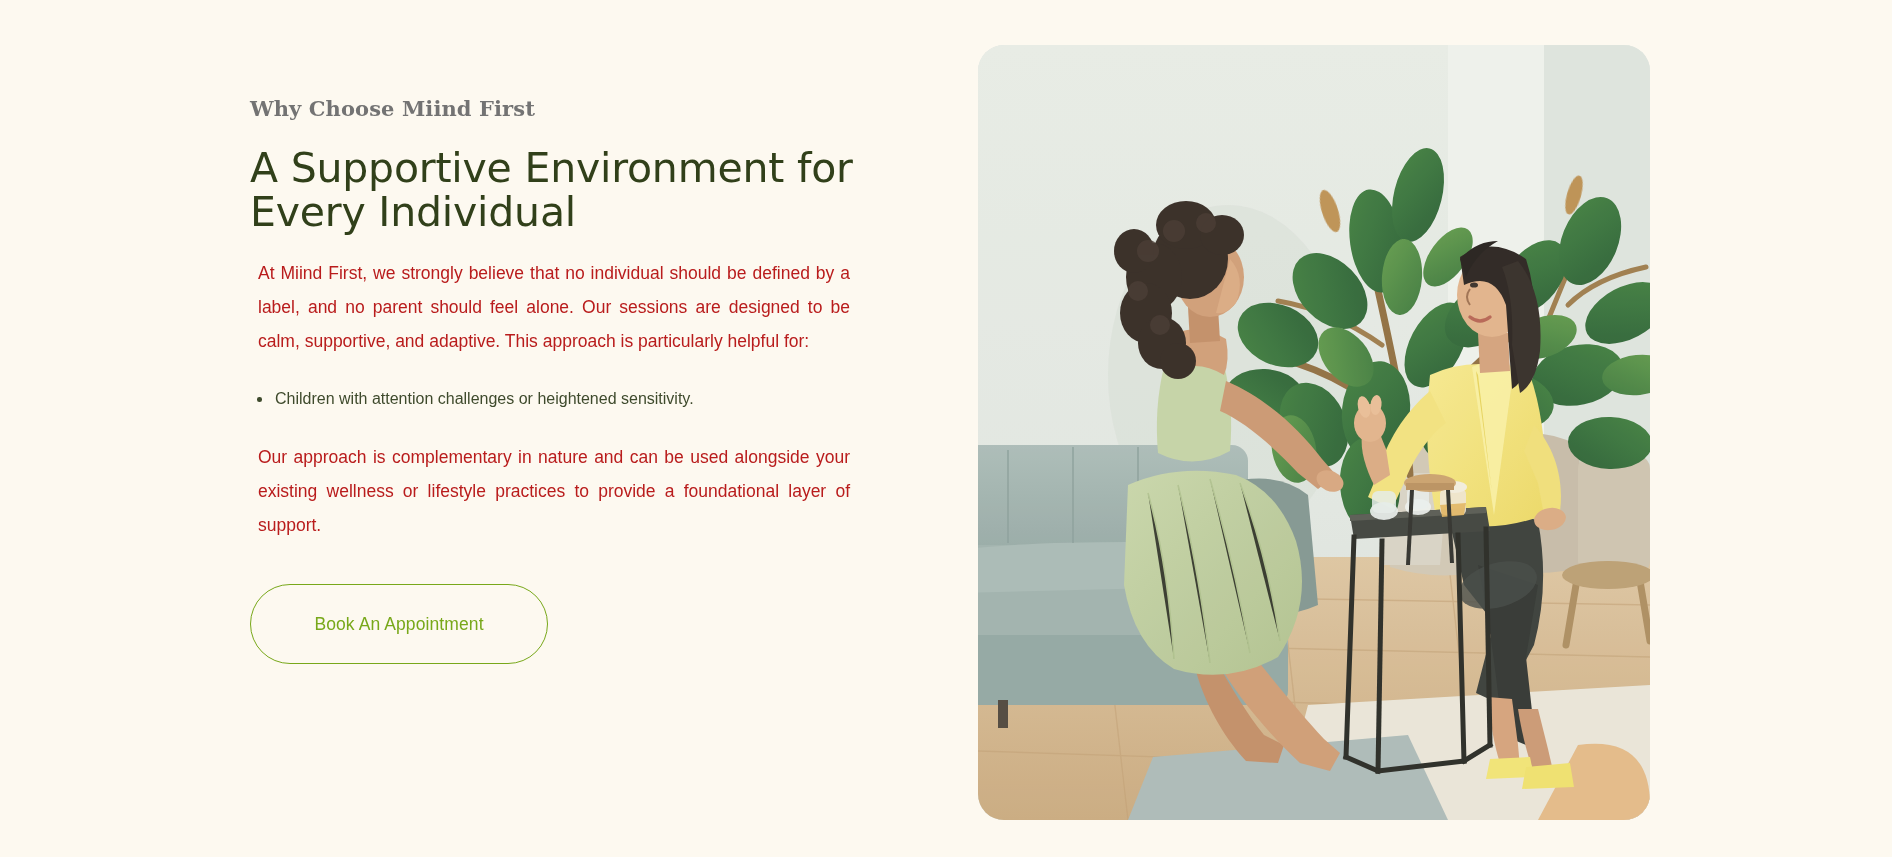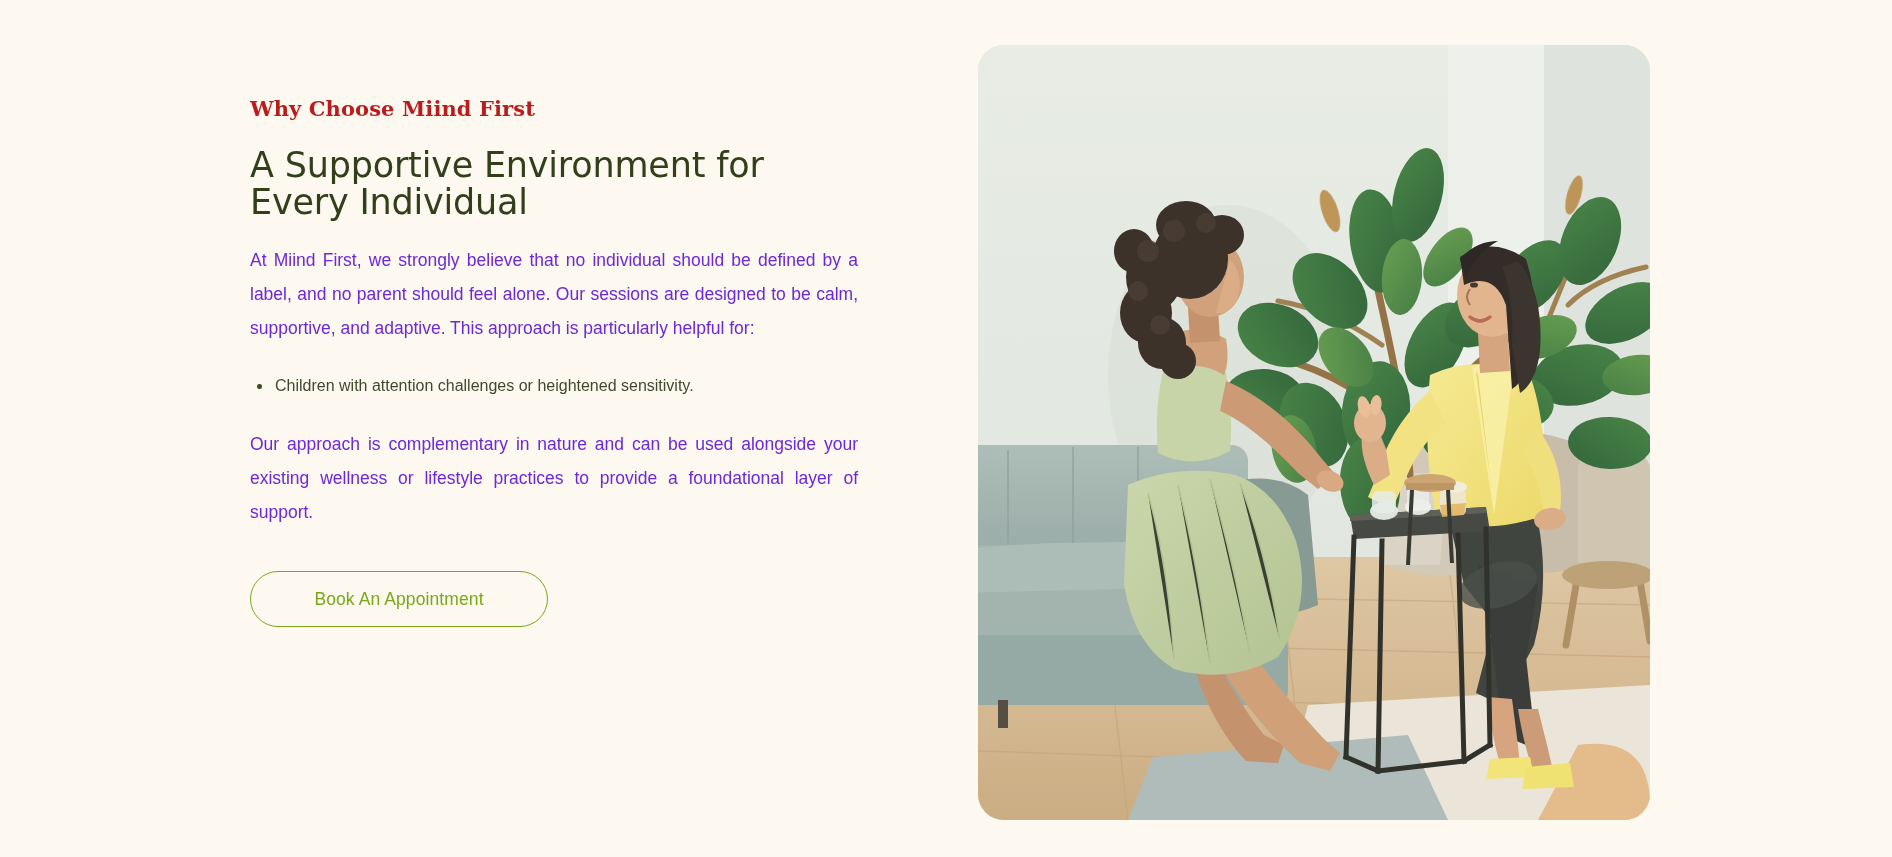--- a/index.html
+++ b/index.html
@@ -34,7 +34,7 @@
     font-weight: bold;
     font-size: 21px;
     letter-spacing: 0.1px;
-    color: #b91c1c;
+    color: #737373;
     margin: 0 0 26px 0;
     line-height: 1.2;
   }

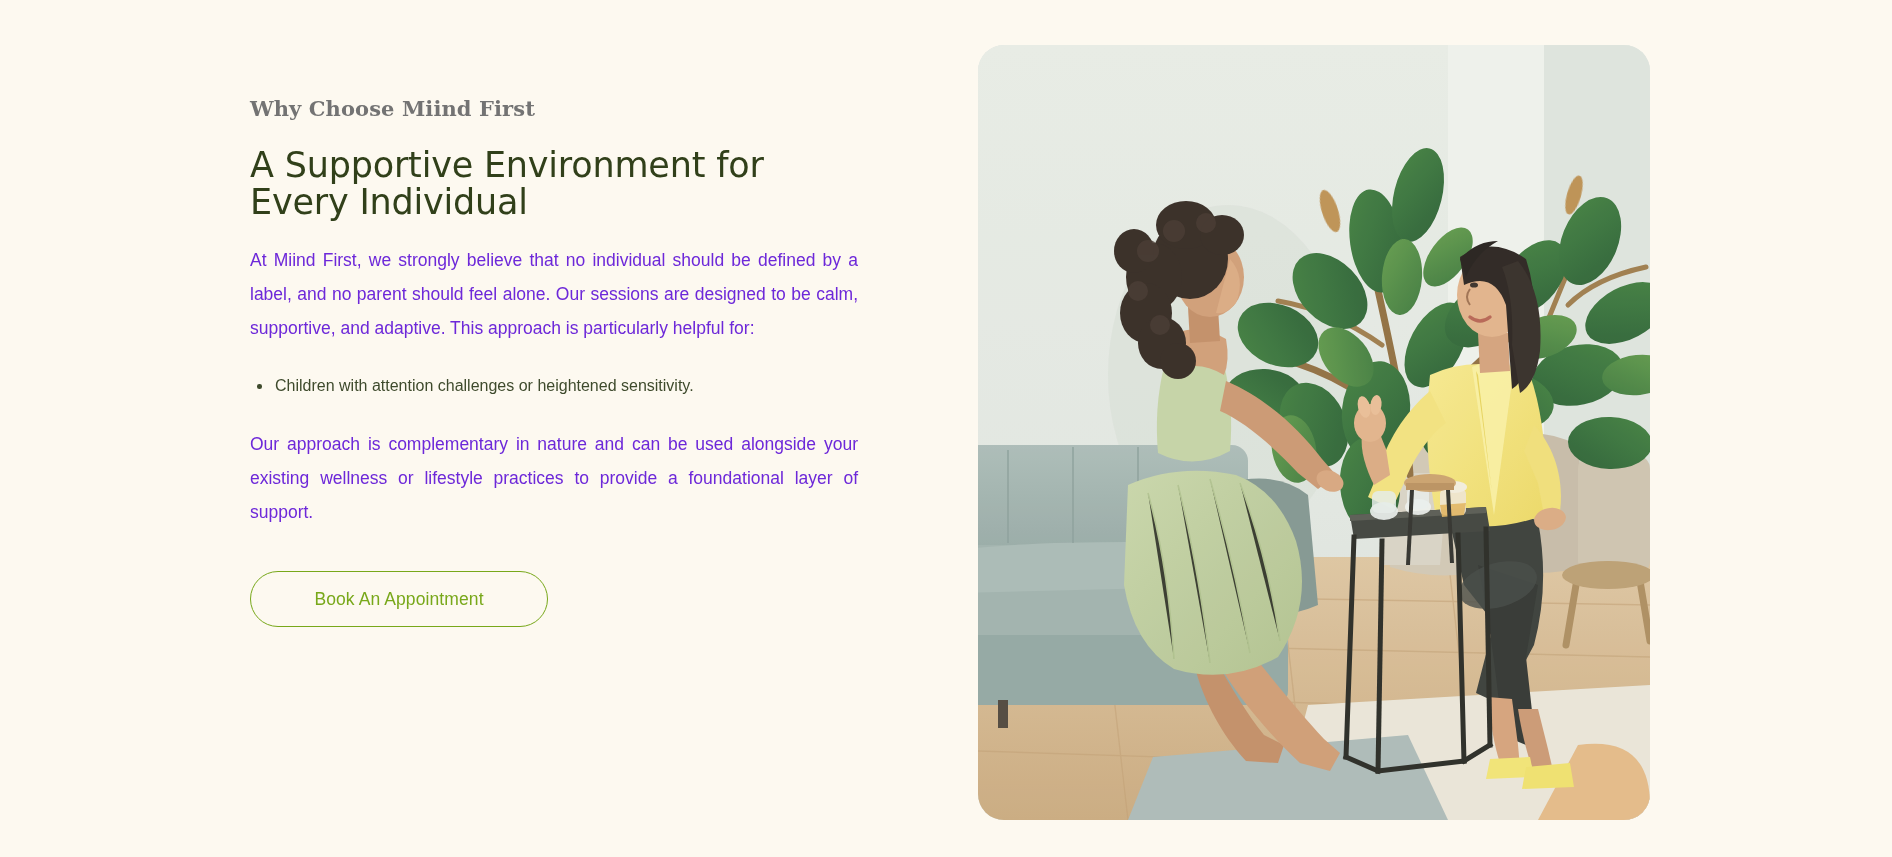--- a/index.html
+++ b/index.html
@@ -41,7 +41,7 @@
   .headline {
     font-family: "DejaVu Sans", "Liberation Sans", sans-serif;
     font-weight: 400;
-    font-size: 35px;
+    font-size: 41px;
     line-height: 1.06;
     color: #31401A;
     margin: 8px 0 22px 0;

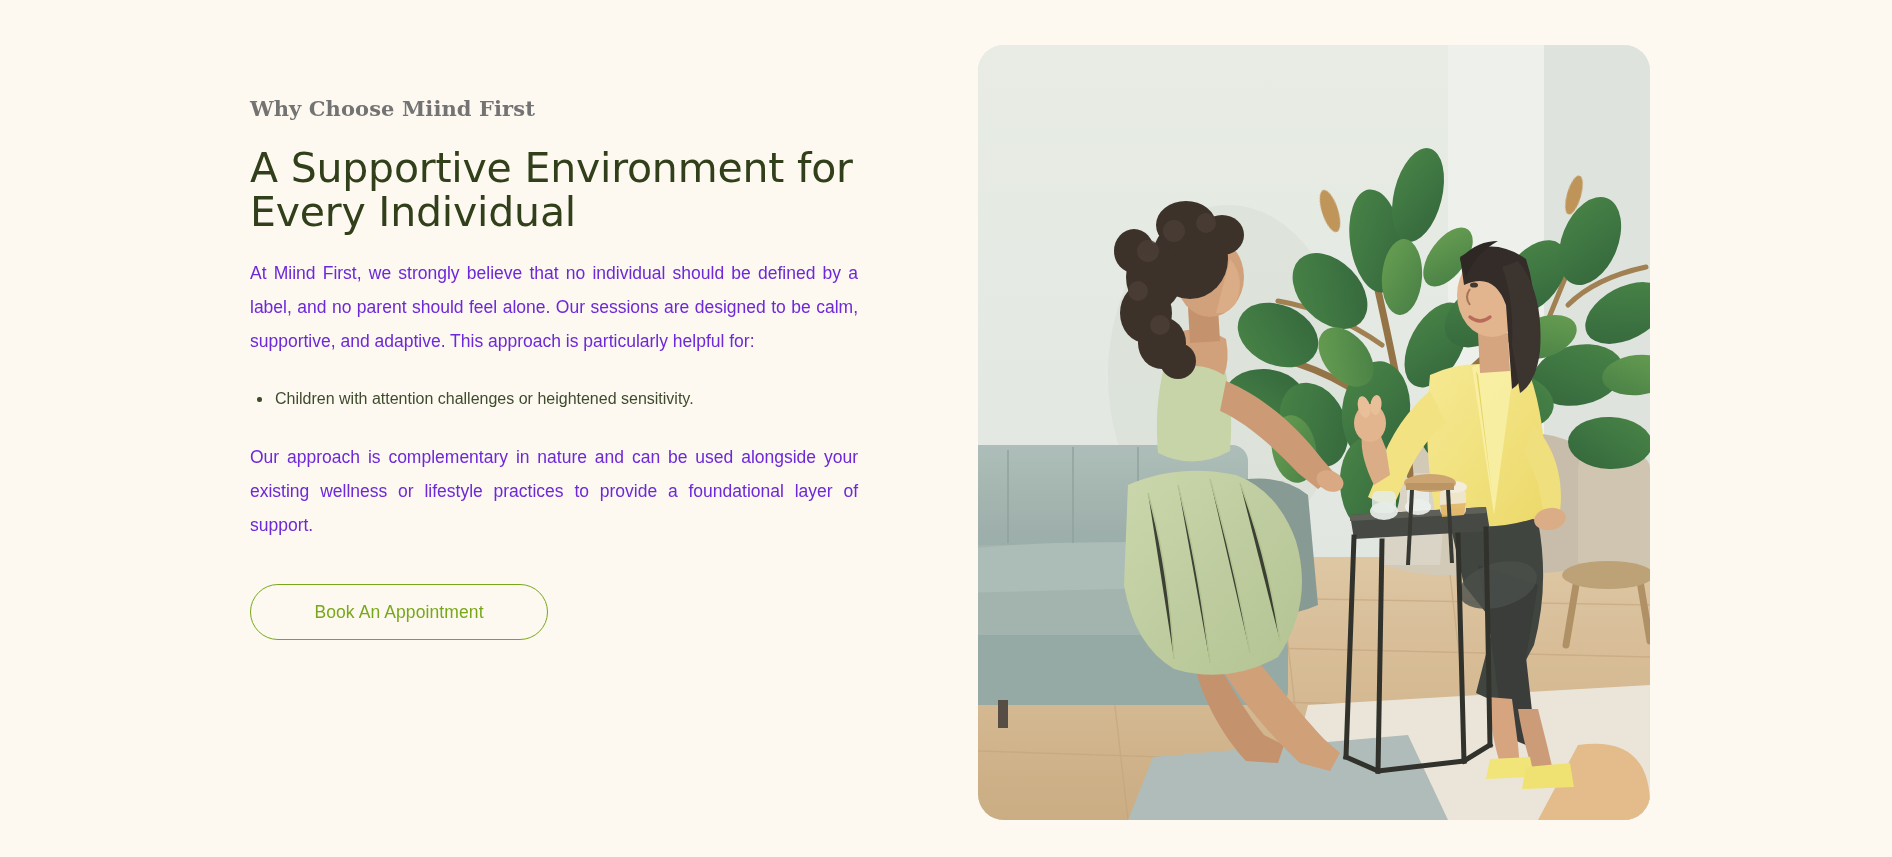--- a/index.html
+++ b/index.html
@@ -51,9 +51,9 @@
     font-family: "Liberation Sans", sans-serif;
     font-size: 17.5px;
     line-height: 34px;
-    color: #6d28d9;
+    color: #b91c1c;
     text-align: justify;
-    margin: 0;
+    margin: 8px;
   }
   .intro-para {
     margin-bottom: 24px;

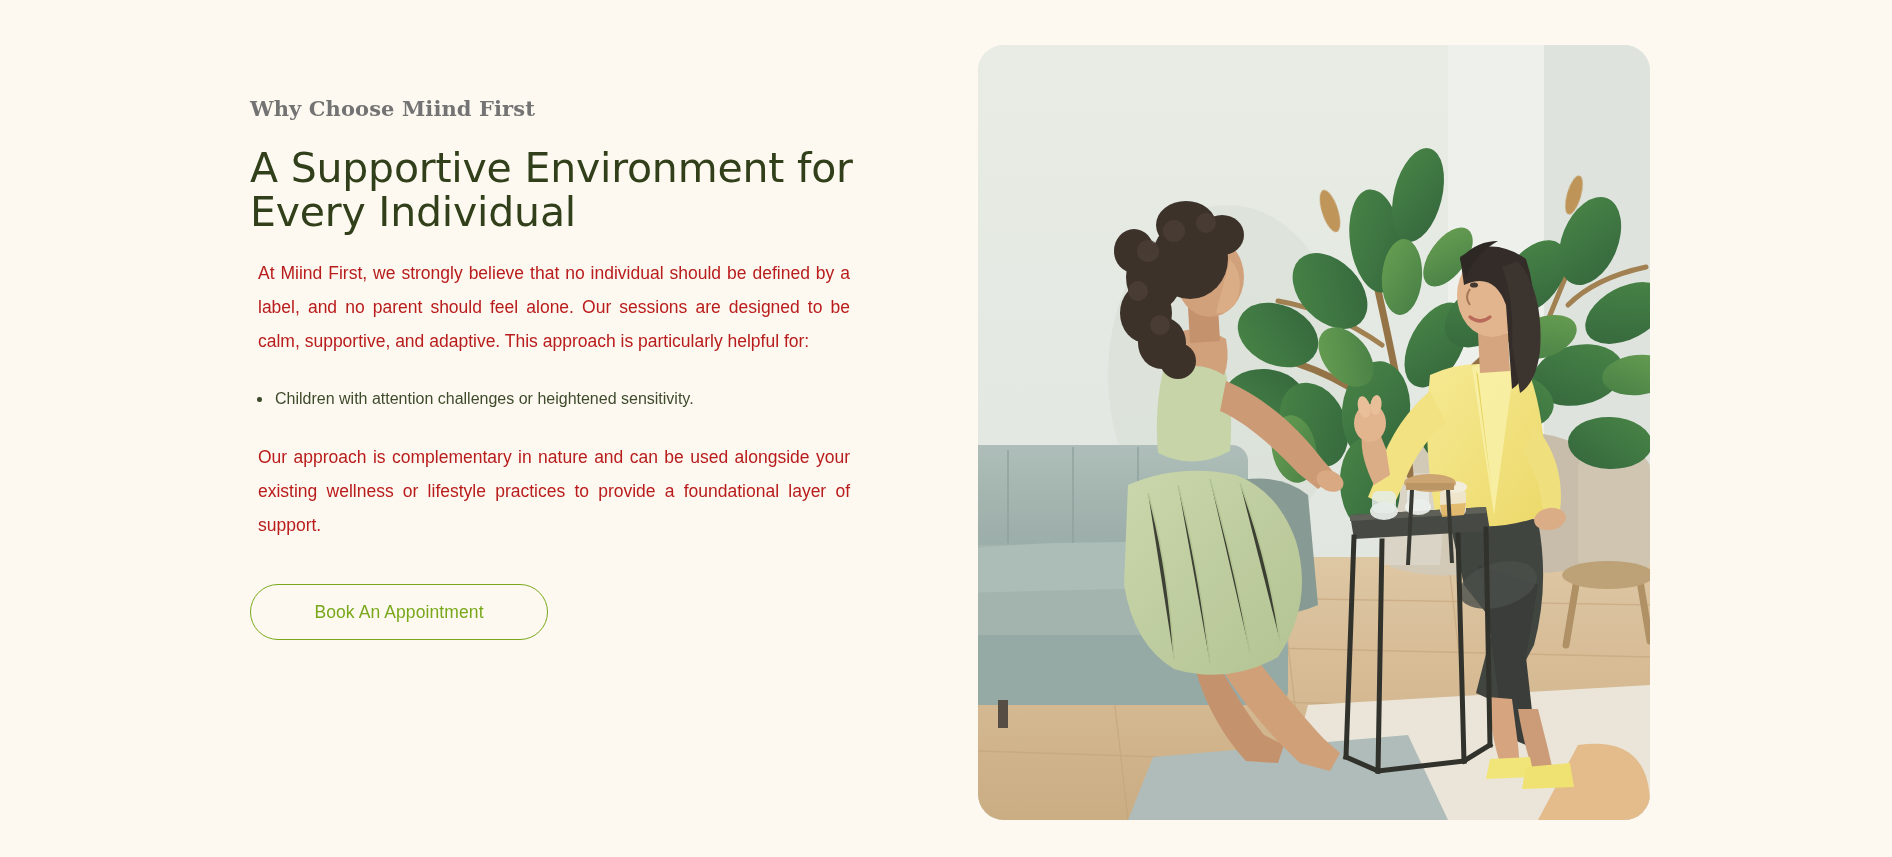--- a/index.html
+++ b/index.html
@@ -89,7 +89,7 @@
     align-items: center;
     justify-content: center;
     box-sizing: border-box;
-    height: 56px;
+    height: 80px;
     padding: 0 36px;
     min-width: 298px;
     border: 1.7px solid #78A81A;

